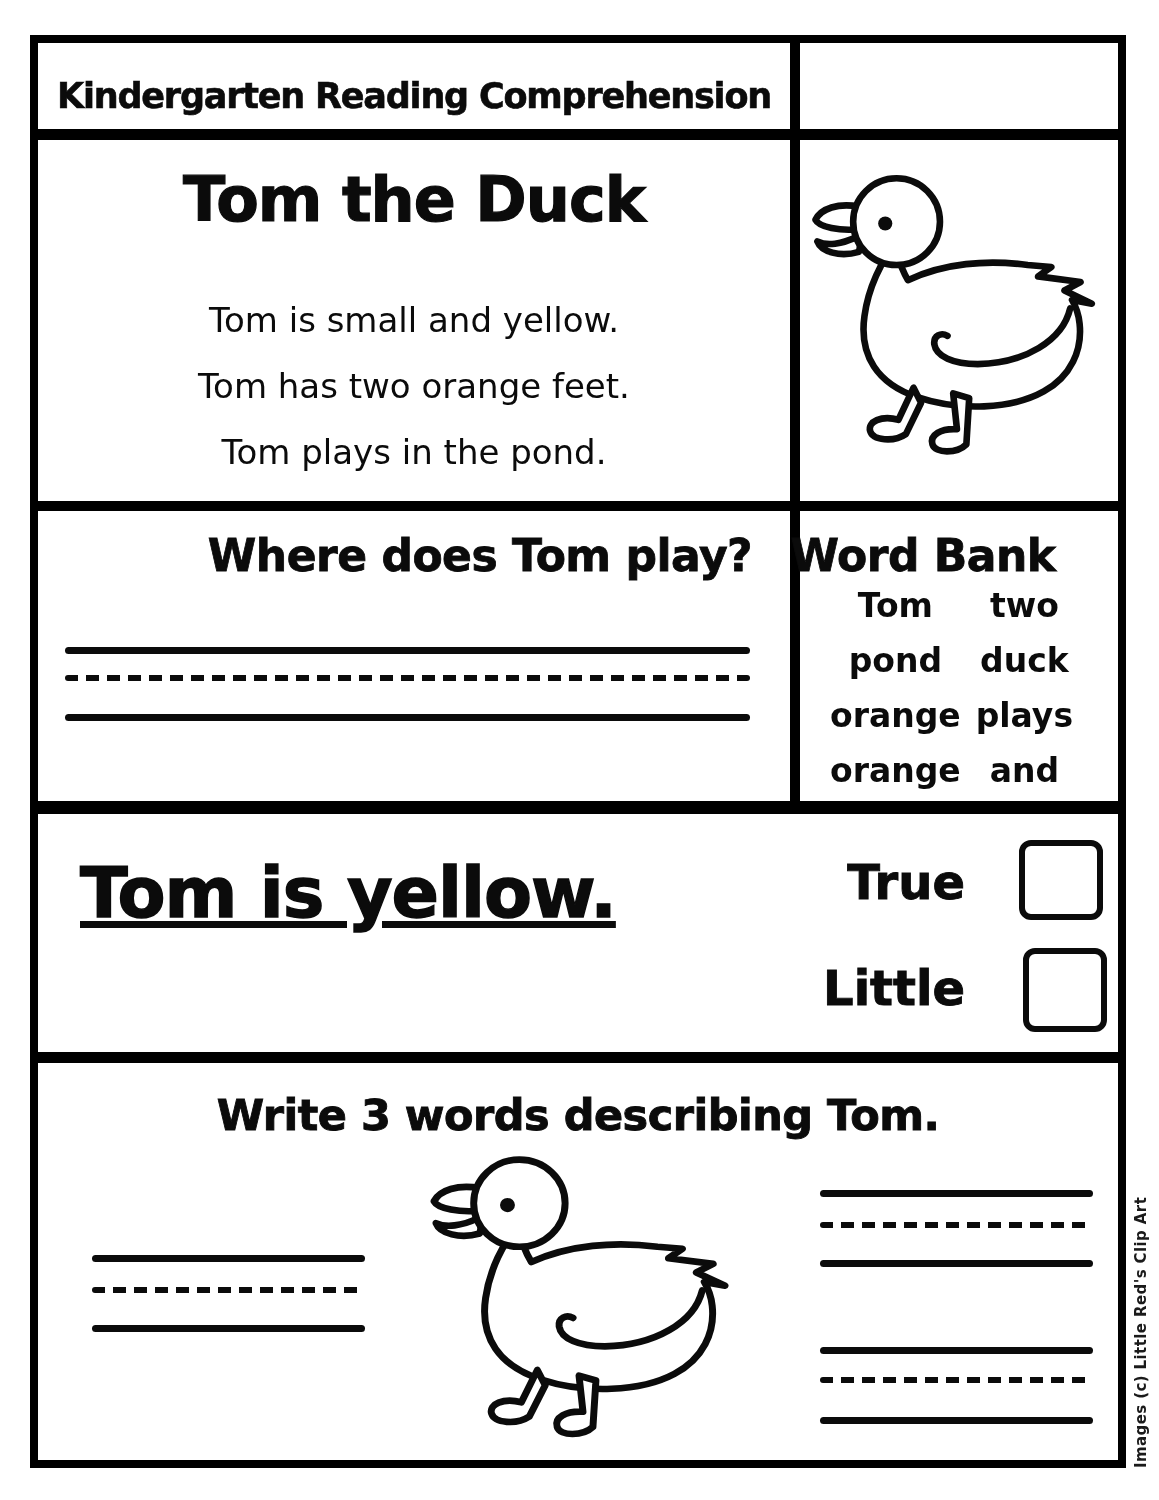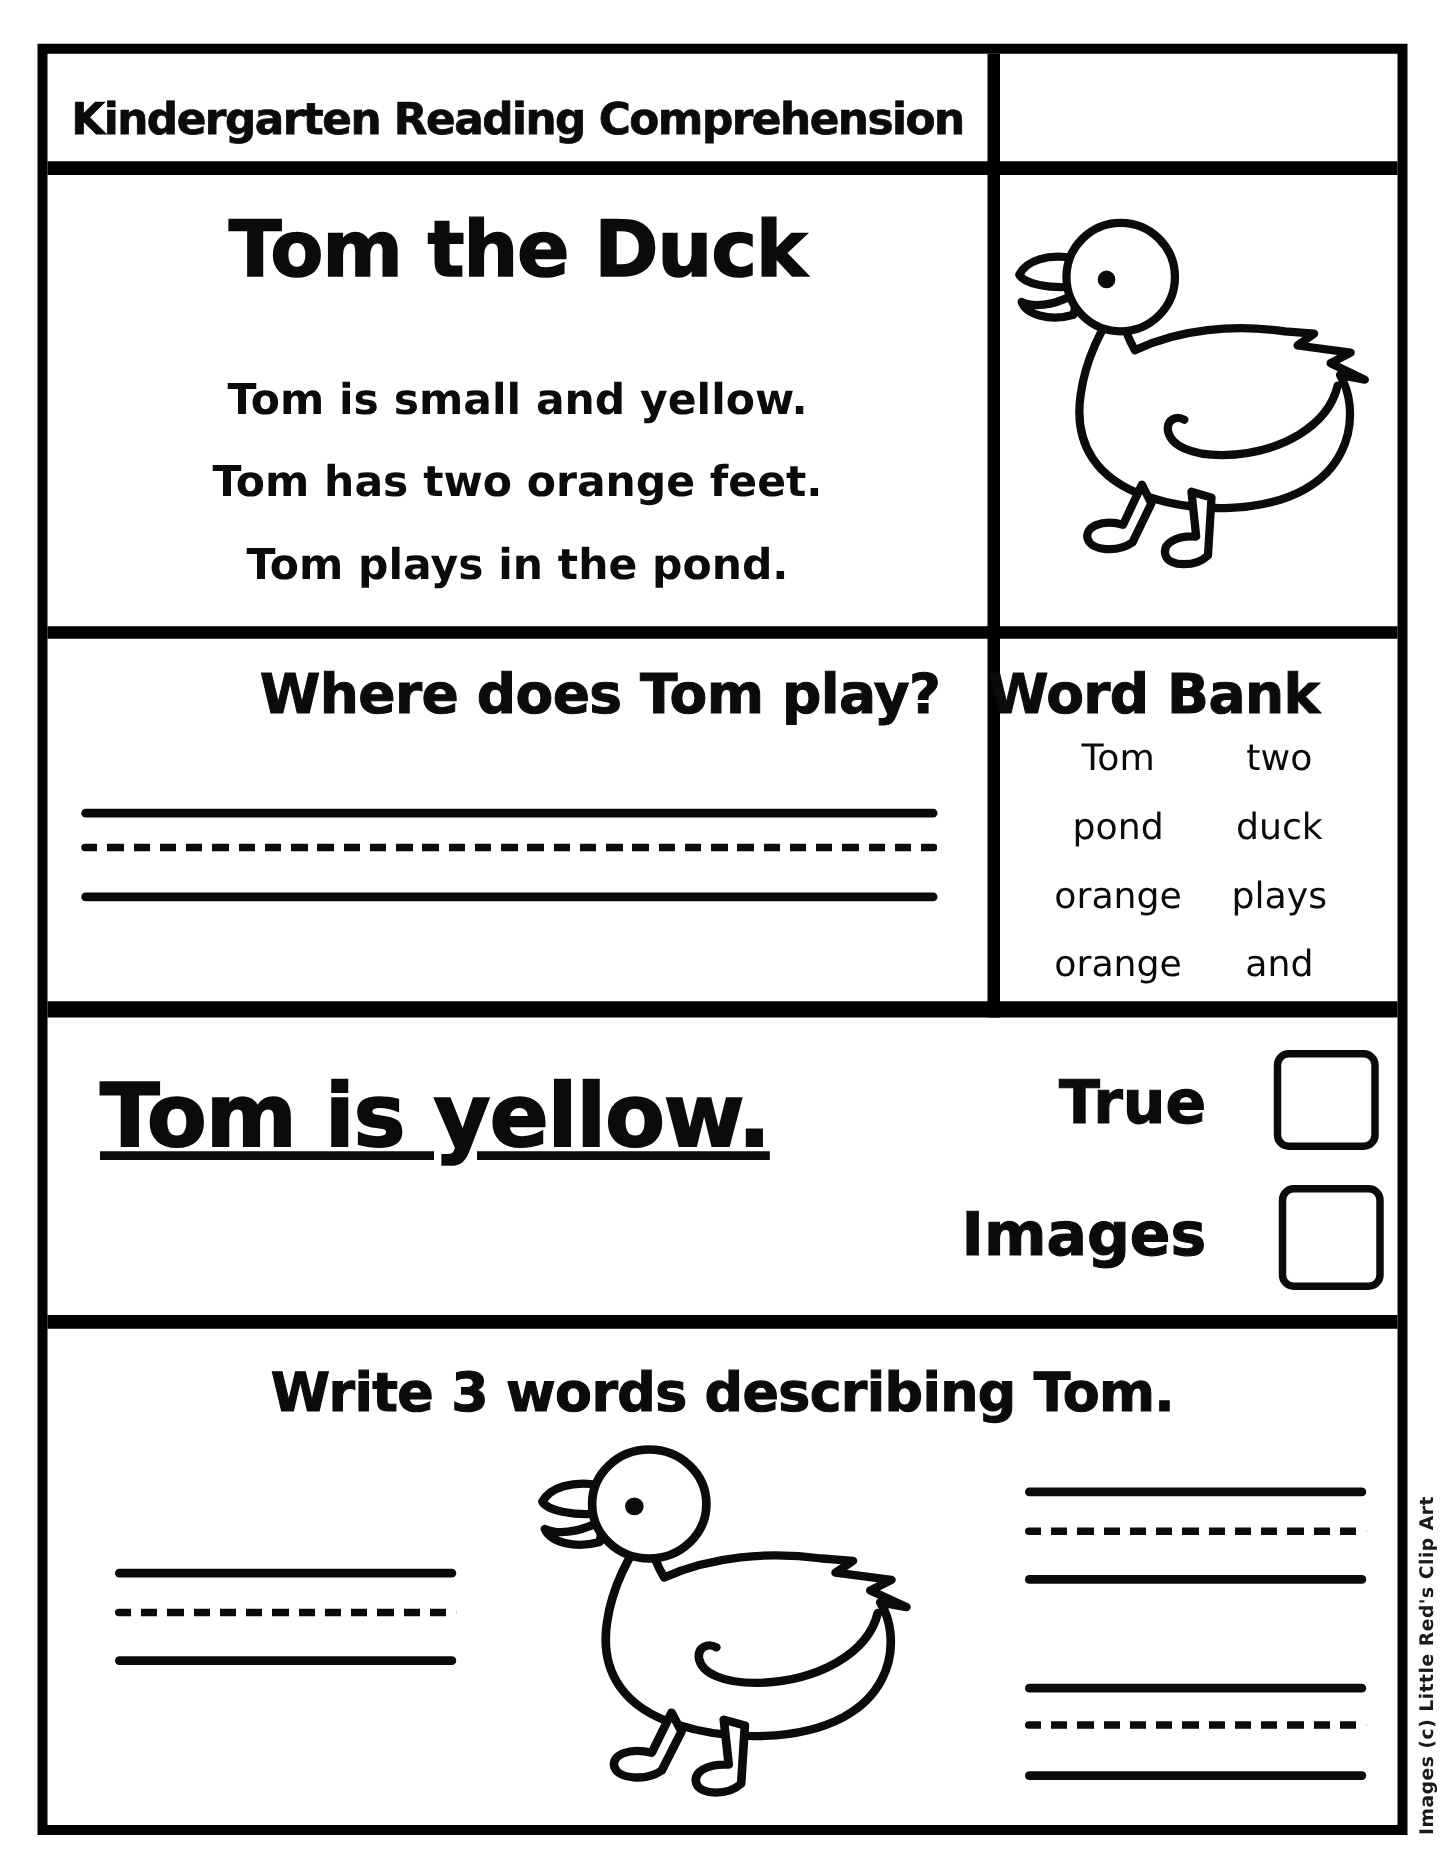--- a/index.html
+++ b/index.html
@@ -34,7 +34,7 @@
                  font-weight:bold; font-size:62px; line-height:80px; letter-spacing:-1px;
                  -webkit-text-stroke:1.2px #0b0b0b; }
   .story-lines { position:absolute; left:38px; top:287px; width:752px; text-align:center;
-                 font-weight:bold; font-size:34px; line-height:66px; letter-spacing:0px; }
+                 font-weight:normal; font-size:34px; line-height:66px; letter-spacing:0px; }
   .duck-top { position:absolute; left:806px; top:170px; width:300px; height:292px; }
   .duck-bottom { position:absolute; left:424px; top:1152px; width:316px; height:292px; }
 

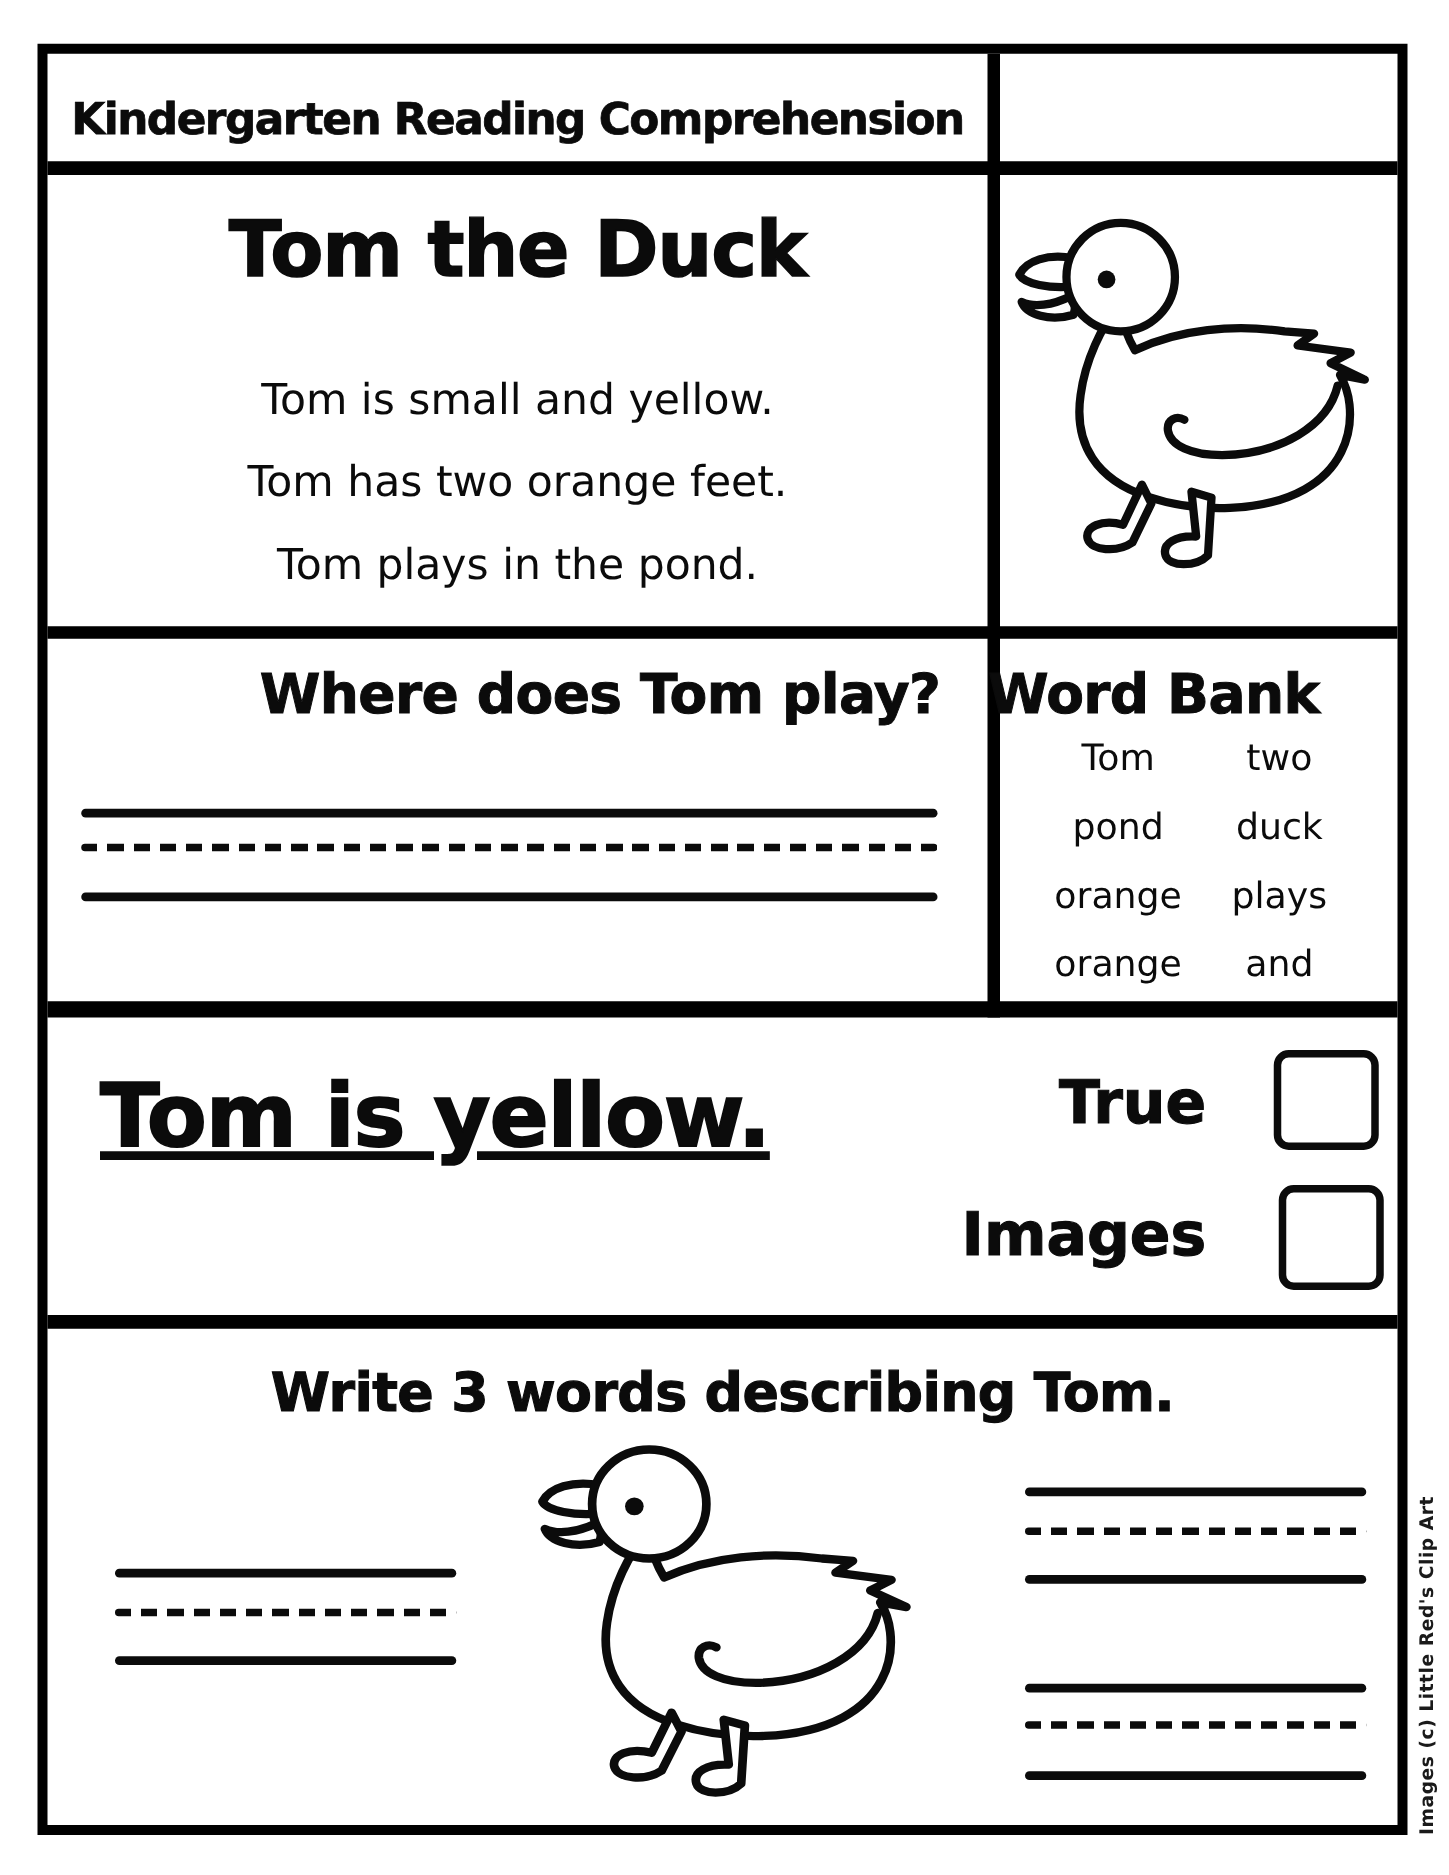--- a/index.html
+++ b/index.html
@@ -48,7 +48,7 @@
   .wordbank-grid { position:absolute; left:800px; top:578px; width:318px; padding:0 30px;
                    display:grid; grid-template-columns:1fr 1fr; grid-auto-rows:55px; }
   .wordbank-word { display:flex; align-items:center; justify-content:center;
-                   font-weight:normal; font-size:29px; }
+                   font-weight:bold; font-size:33px; }
 
   
   .line-solid  { position:absolute; height:7px; background:#0b0b0b; border-radius:4px; }

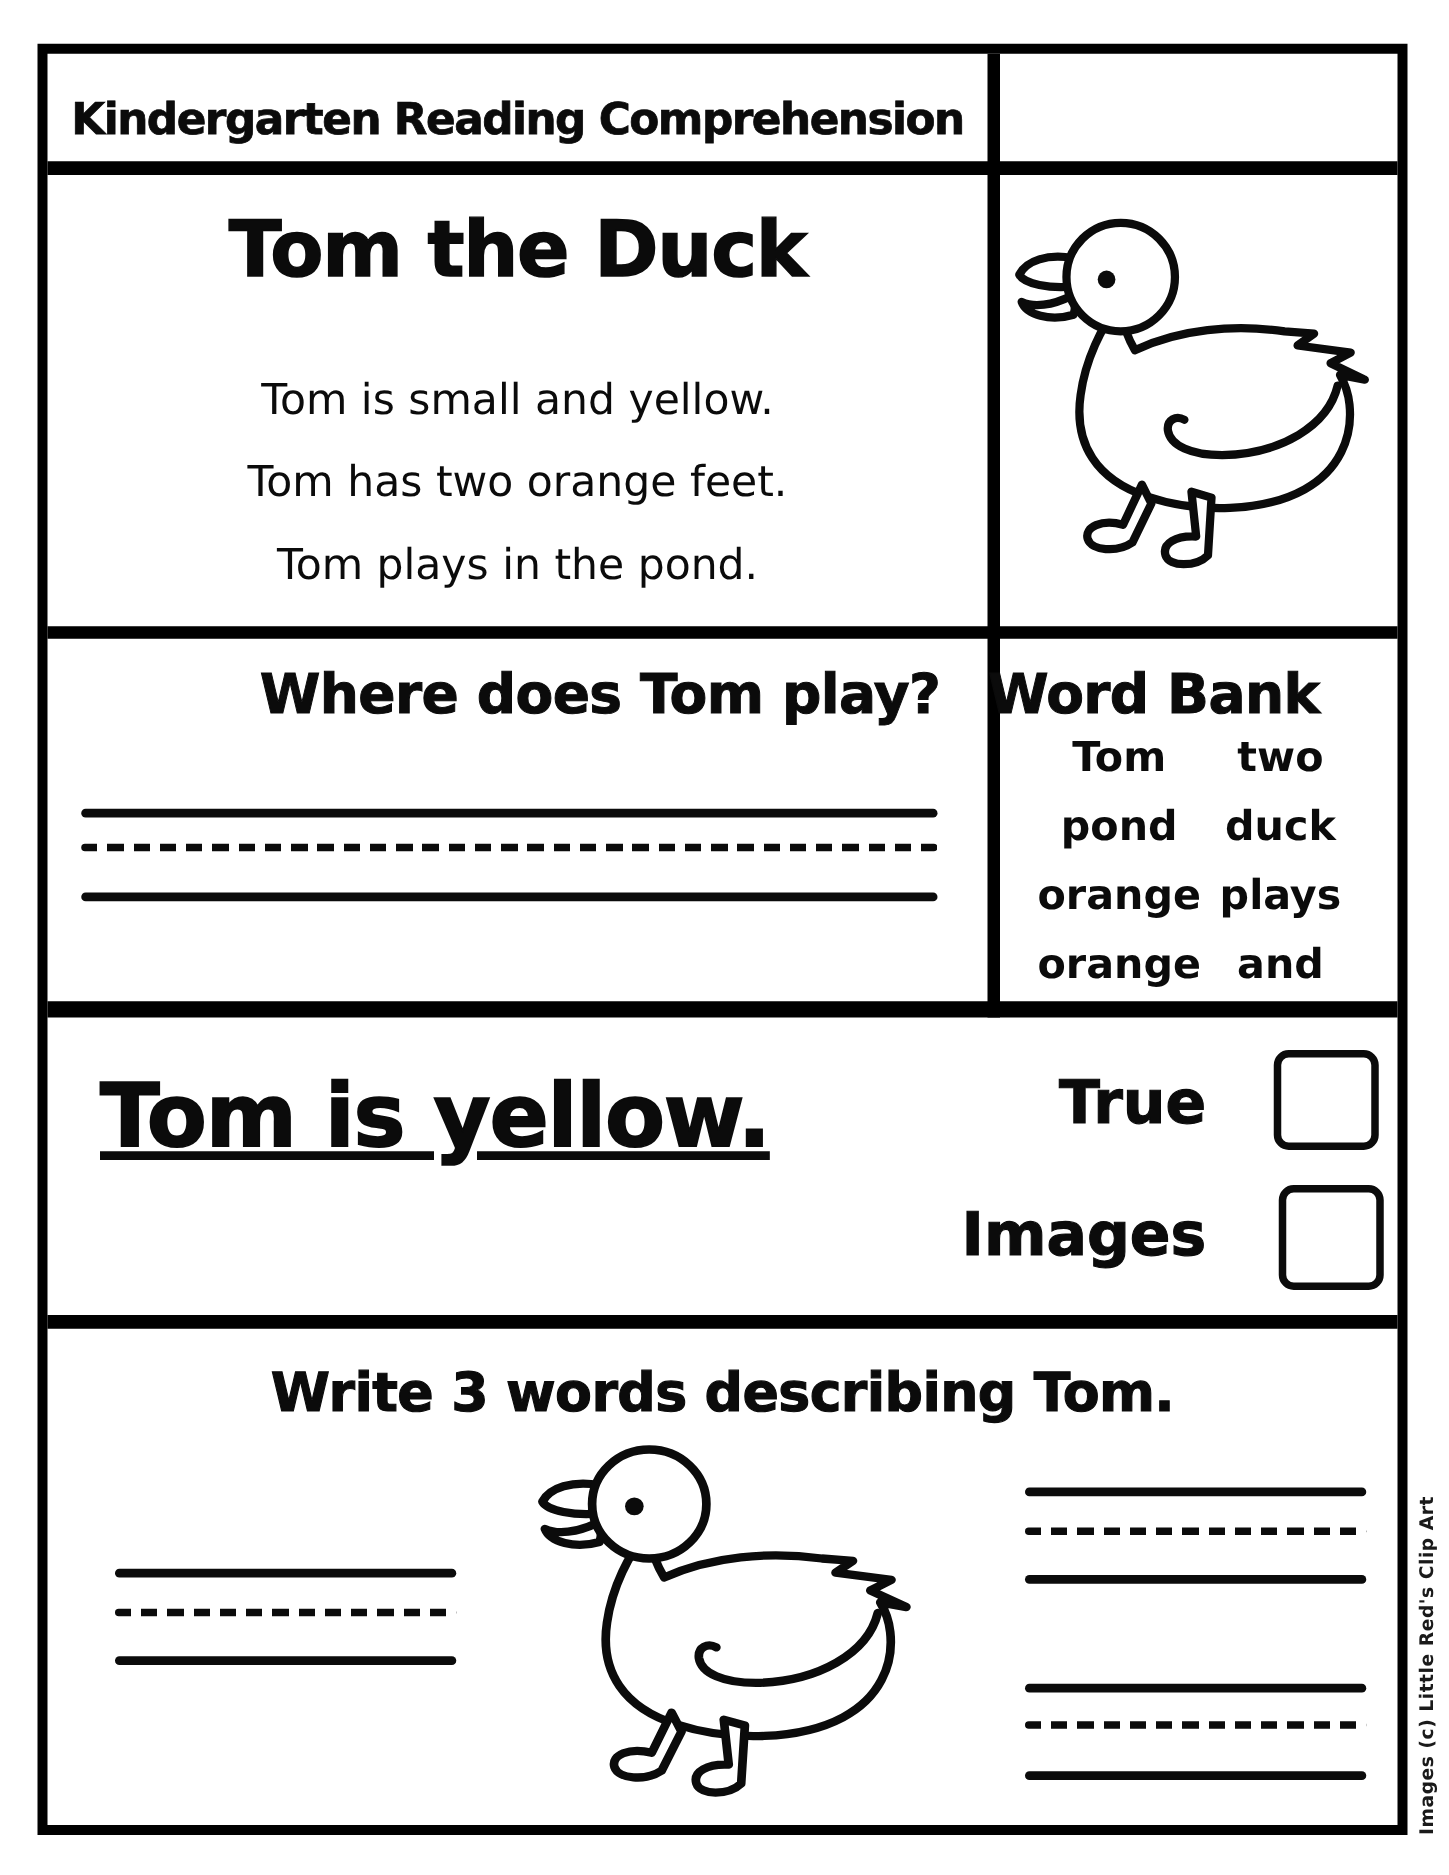--- a/index.html
+++ b/index.html
@@ -144,7 +144,7 @@
 
   <div class="statement">Tom is yellow.</div>
   <div class="tf-label tf-true">True</div>
-  <div class="tf-label tf-false">Images</div>
+  <div class="tf-label tf-false">Little</div>
   <div class="checkbox cb-true"></div>
   <div class="checkbox cb-false"></div>
 

